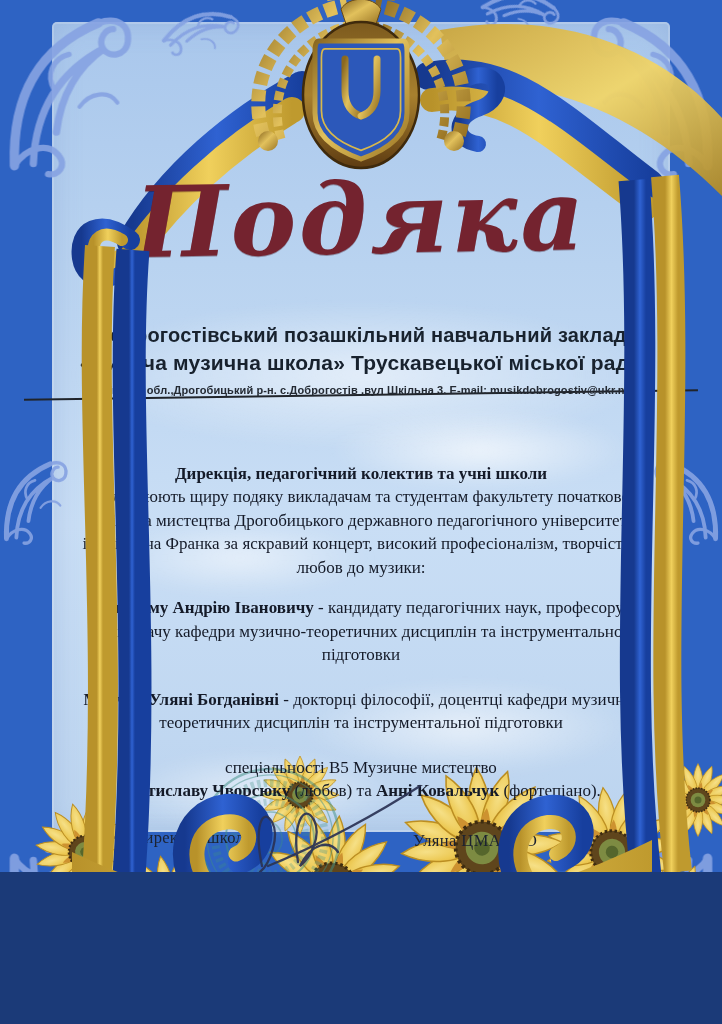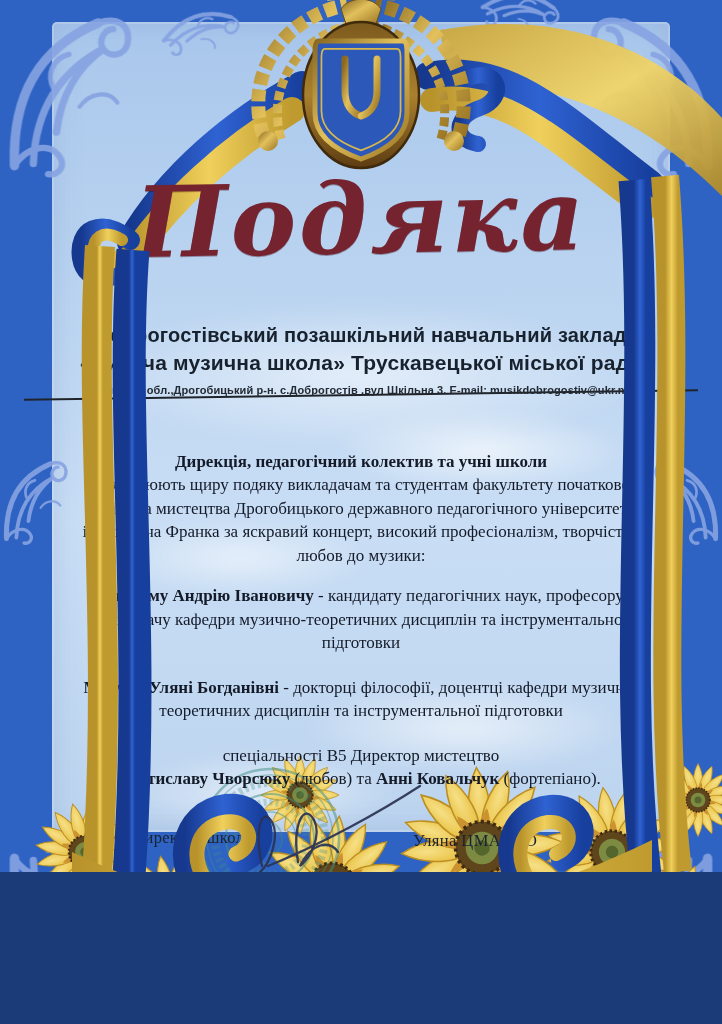--- a/index.html
+++ b/index.html
@@ -28,7 +28,7 @@
   #bodytext{position:absolute;left:50%;top:450px;width:586px;transform:translateX(-50%);
             text-align:center;font-family:"Liberation Serif",serif;font-size:17px;
             line-height:1.38;color:#141a28;z-index:3;}
-  #bodytext p{margin:0;}
+  #bodytext p{margin:12px;}
   #bodytext .mt1{margin-top:17px;}
   #bodytext .mt2{margin-top:21px;}
   .b{font-weight:700;}

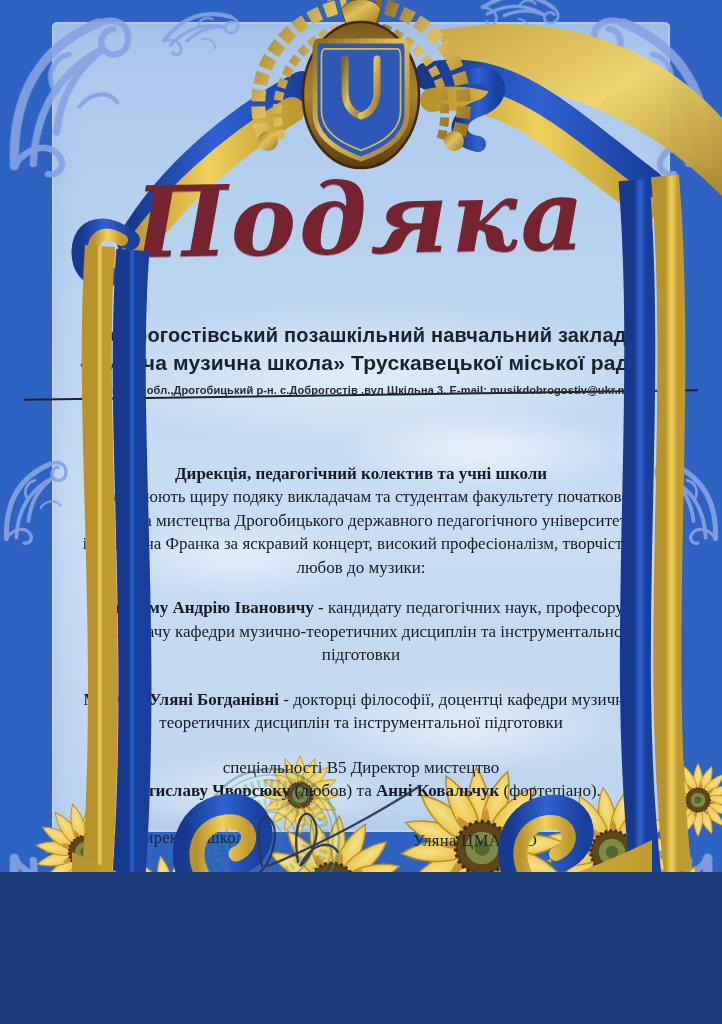--- a/index.html
+++ b/index.html
@@ -224,7 +224,7 @@
       <span class="b">Молчко Уляні Богданівні</span><span> - докторці філософії, доцентці кафедри музично-теоретичних дисциплін та інструментальної підготовки</span>
     </p>
     <p class="para mt2">
-      <span class="block">спеціальності В5 Директор мистецтво</span>
+      <span class="block">спеціальності В5 Музичне мистецтво</span>
       <span class="block"><span class="b">Ростиславу Чворсюку</span><span> (любов) та </span><span class="b">Анні Ковальчук</span><span> (фортепіано).</span></span>
     </p>
   </div>

